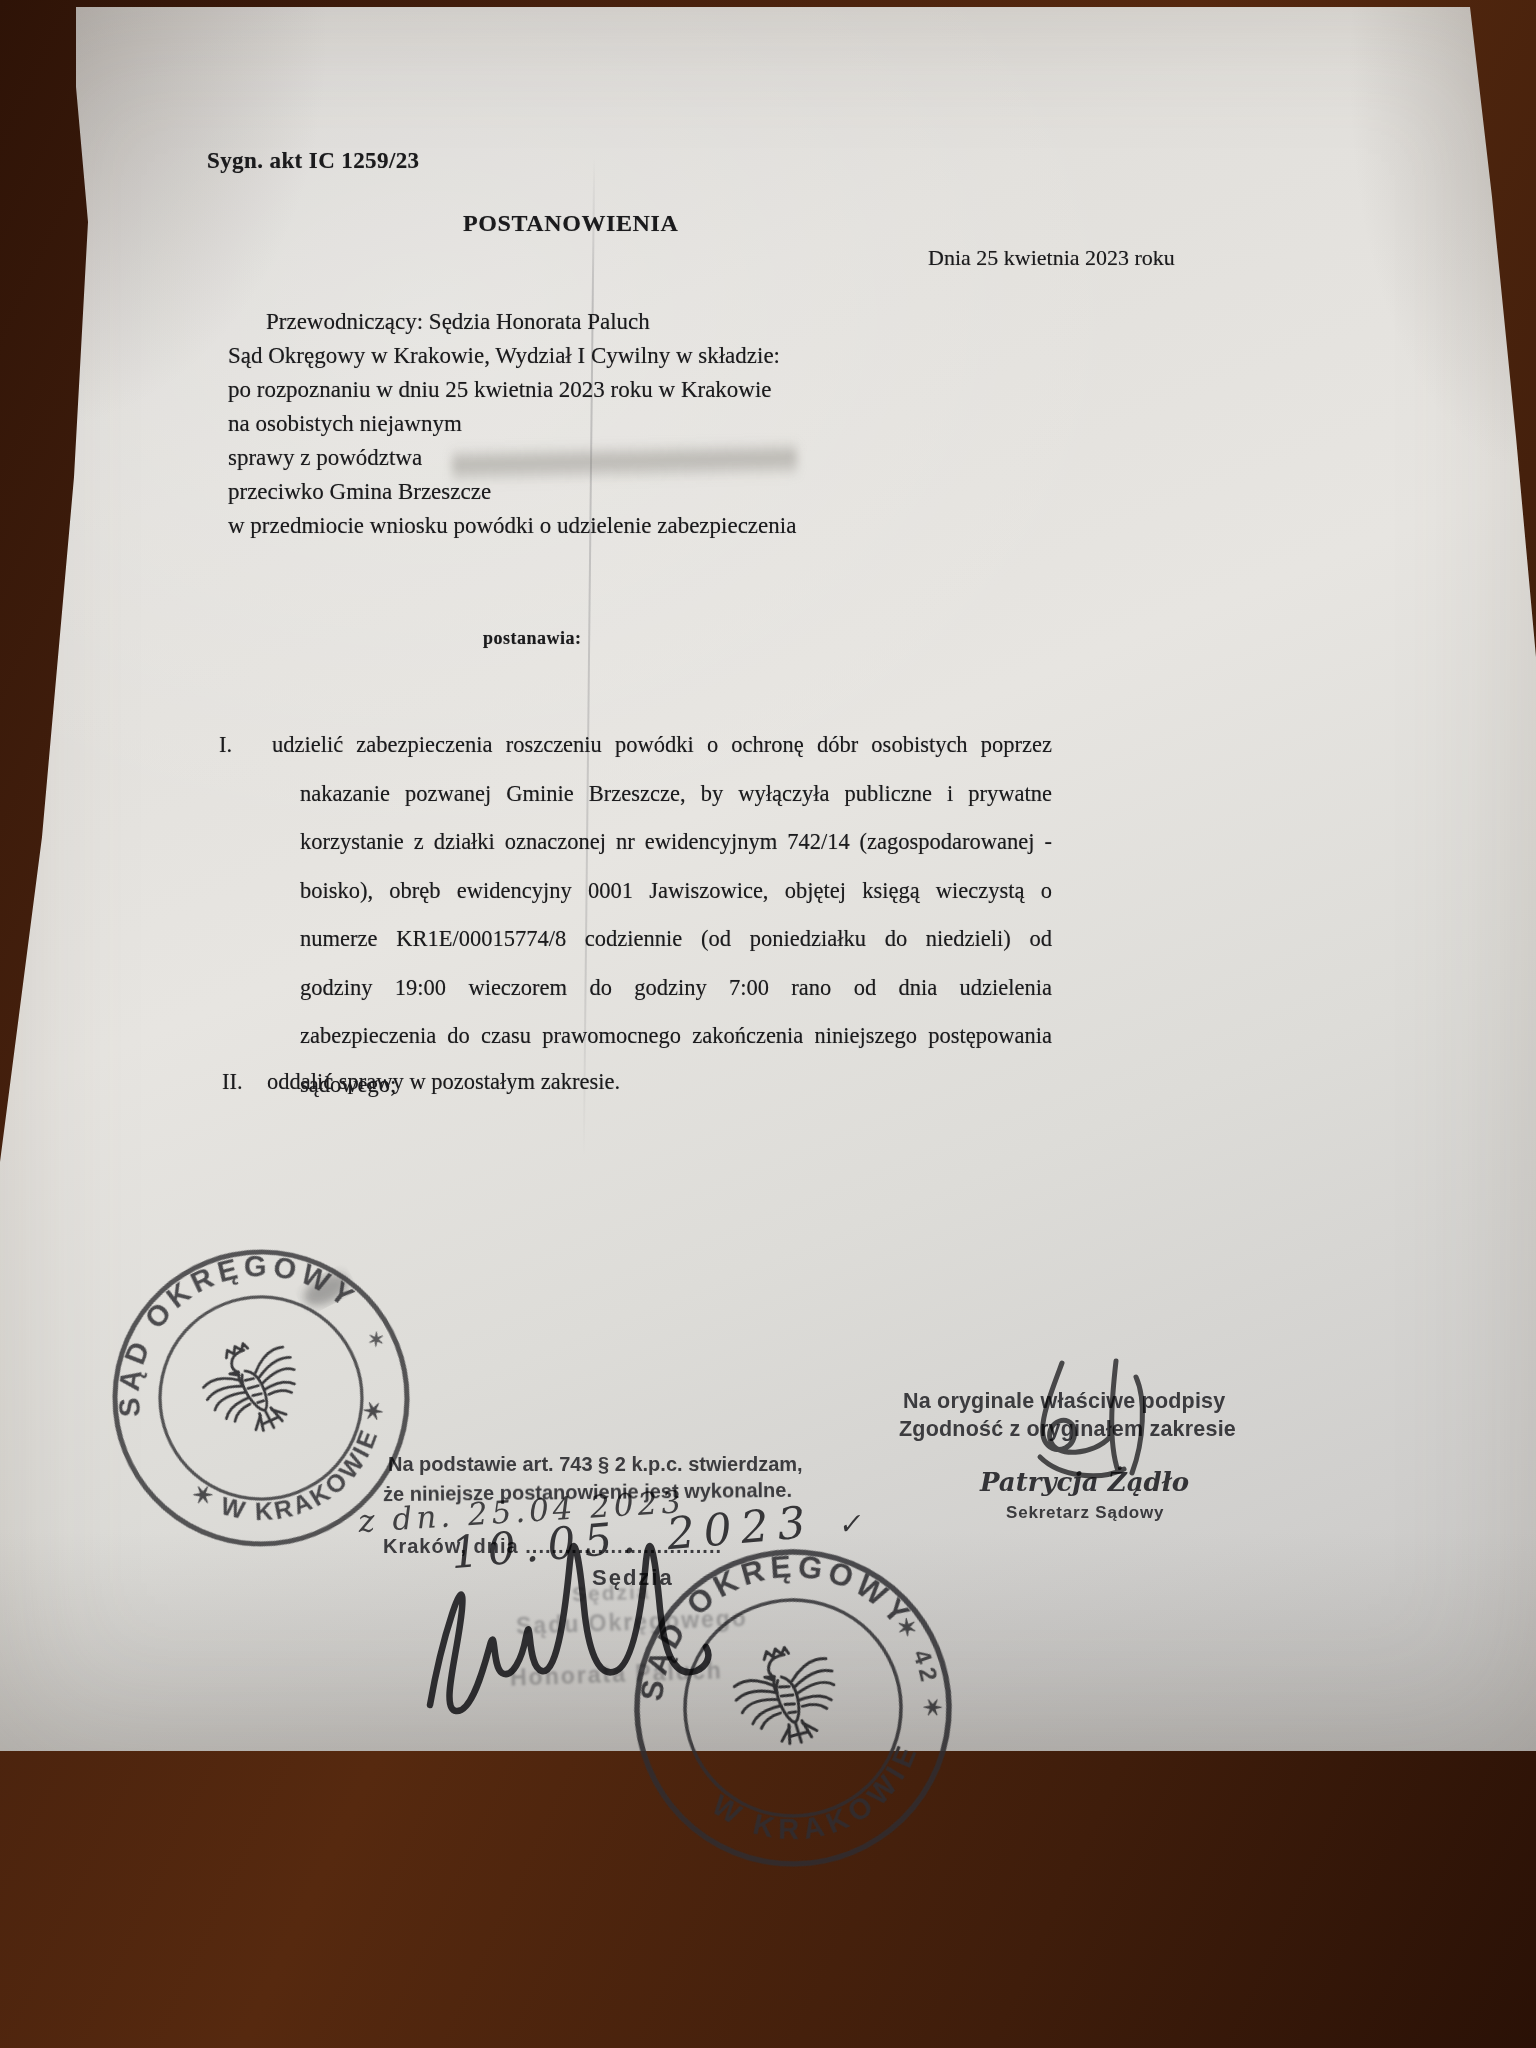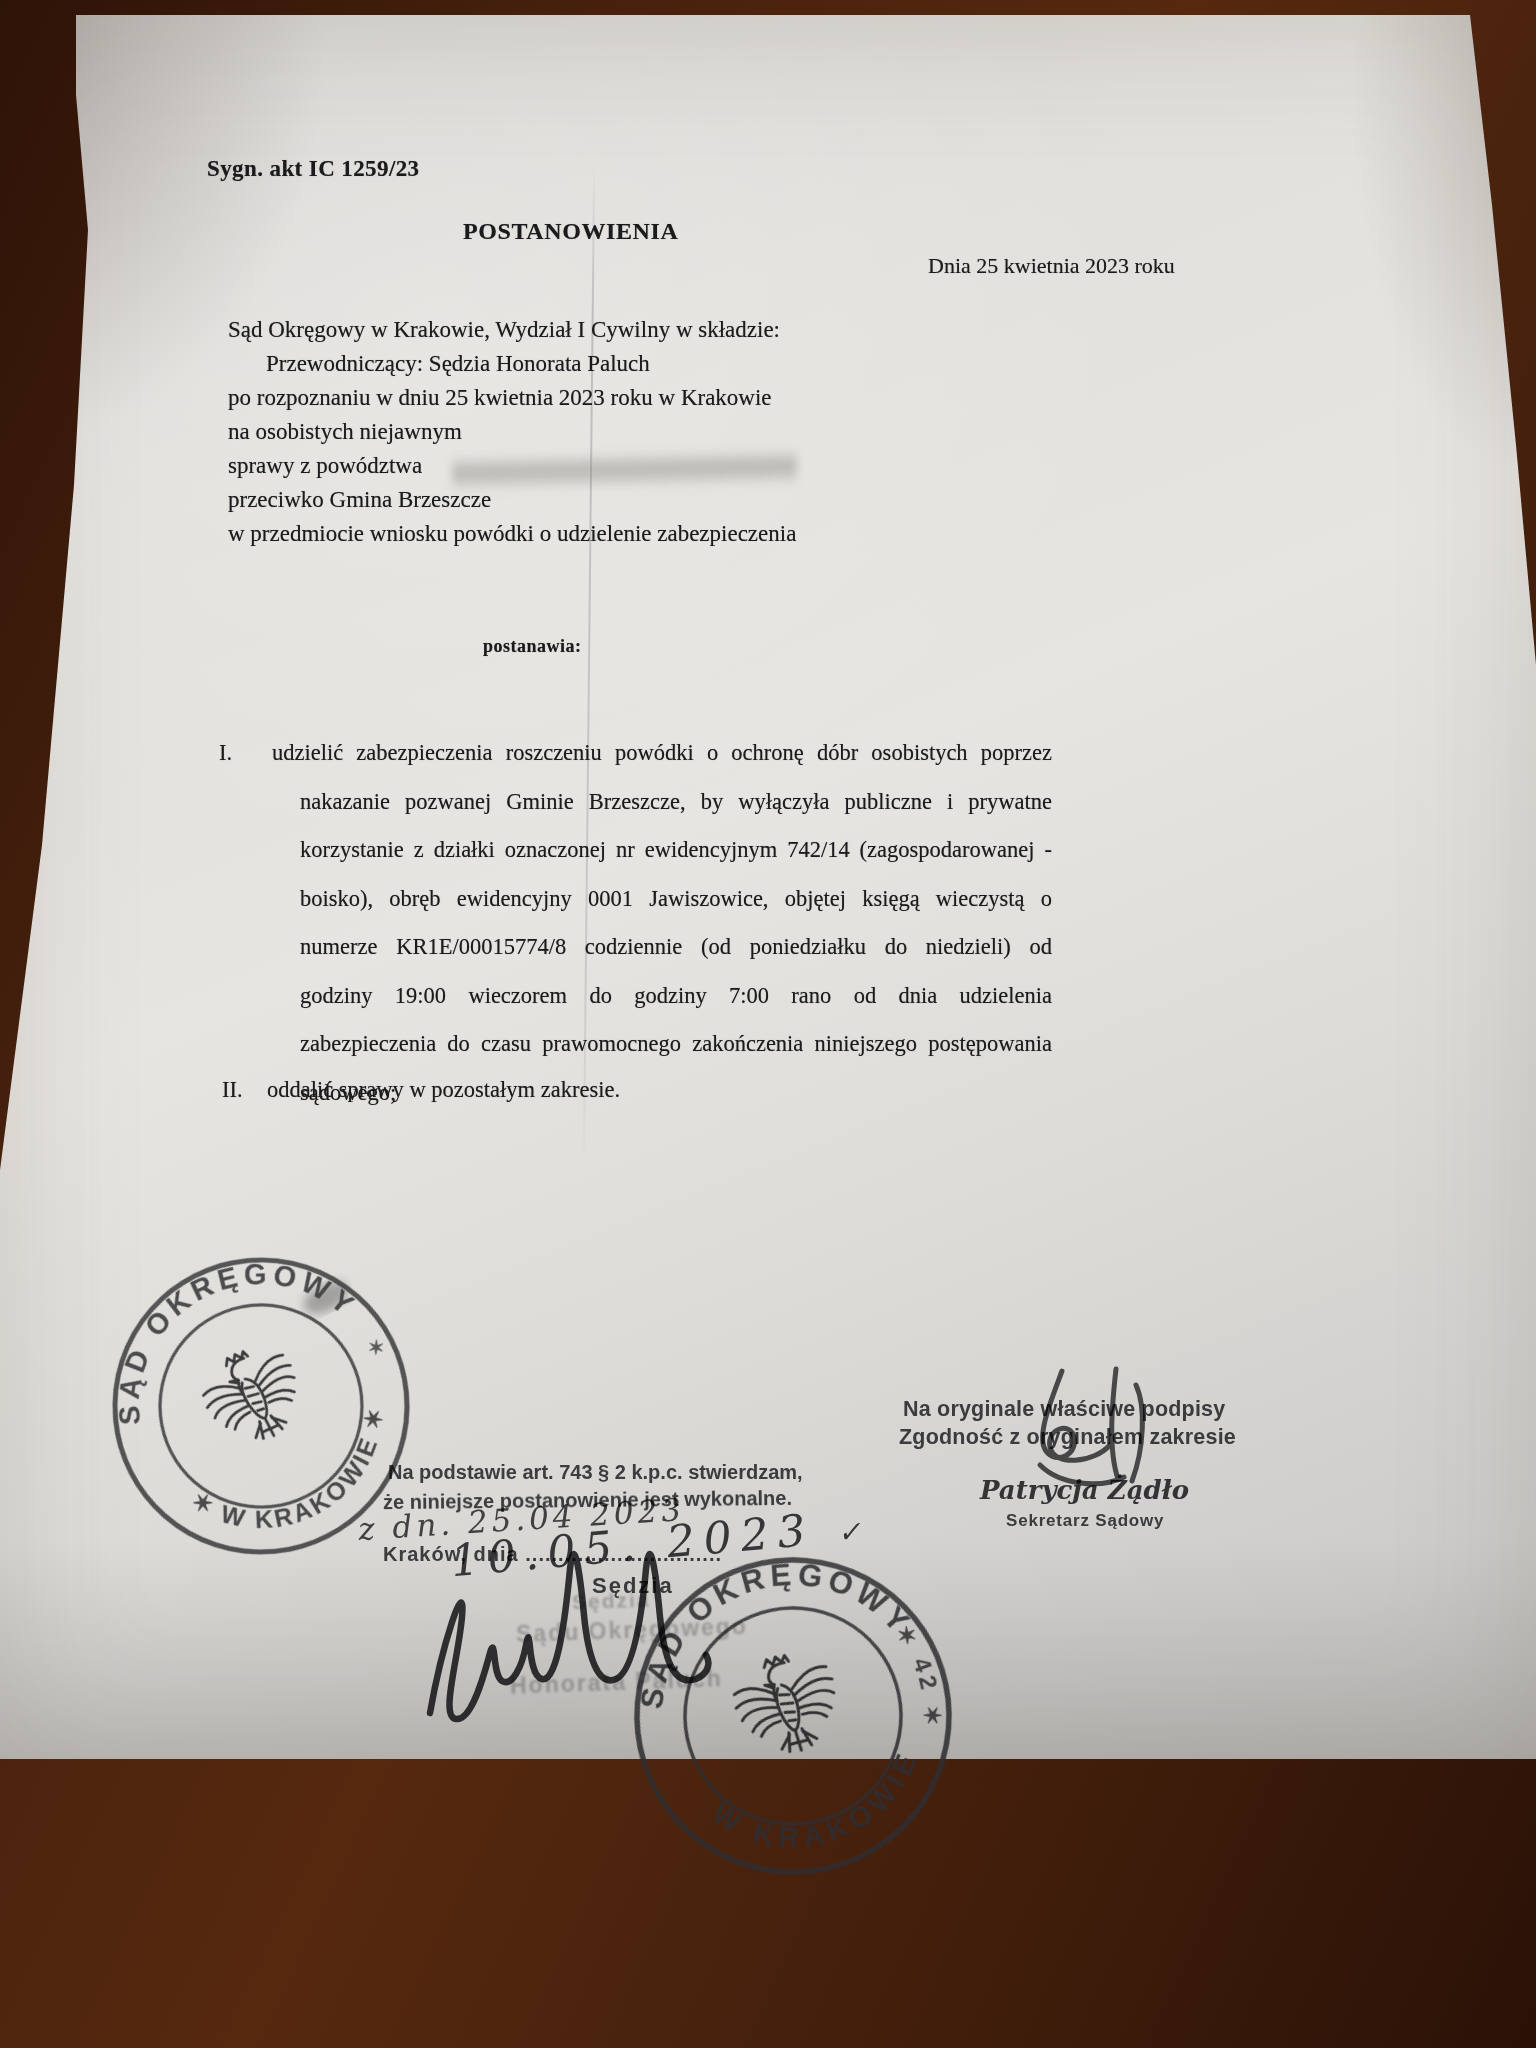--- a/index.html
+++ b/index.html
@@ -9,7 +9,7 @@
     font-family:"Liberation Serif", serif;
   }
   .paper{
-    position:absolute;left:0;top:15px;width:1536px;height:1744px;
+    position:absolute;left:0;top:7px;width:1536px;height:1744px;
     background:
       radial-gradient(1200px 900px at 28% 18%, rgba(255,255,255,.22), rgba(255,255,255,0) 60%),
       linear-gradient(158deg,#d6d4d1 0%,#e2e0dc 24%,#e7e5e1 46%,#dddcd8 66%,#d0cfcd 86%,#c6c5c3 100%);

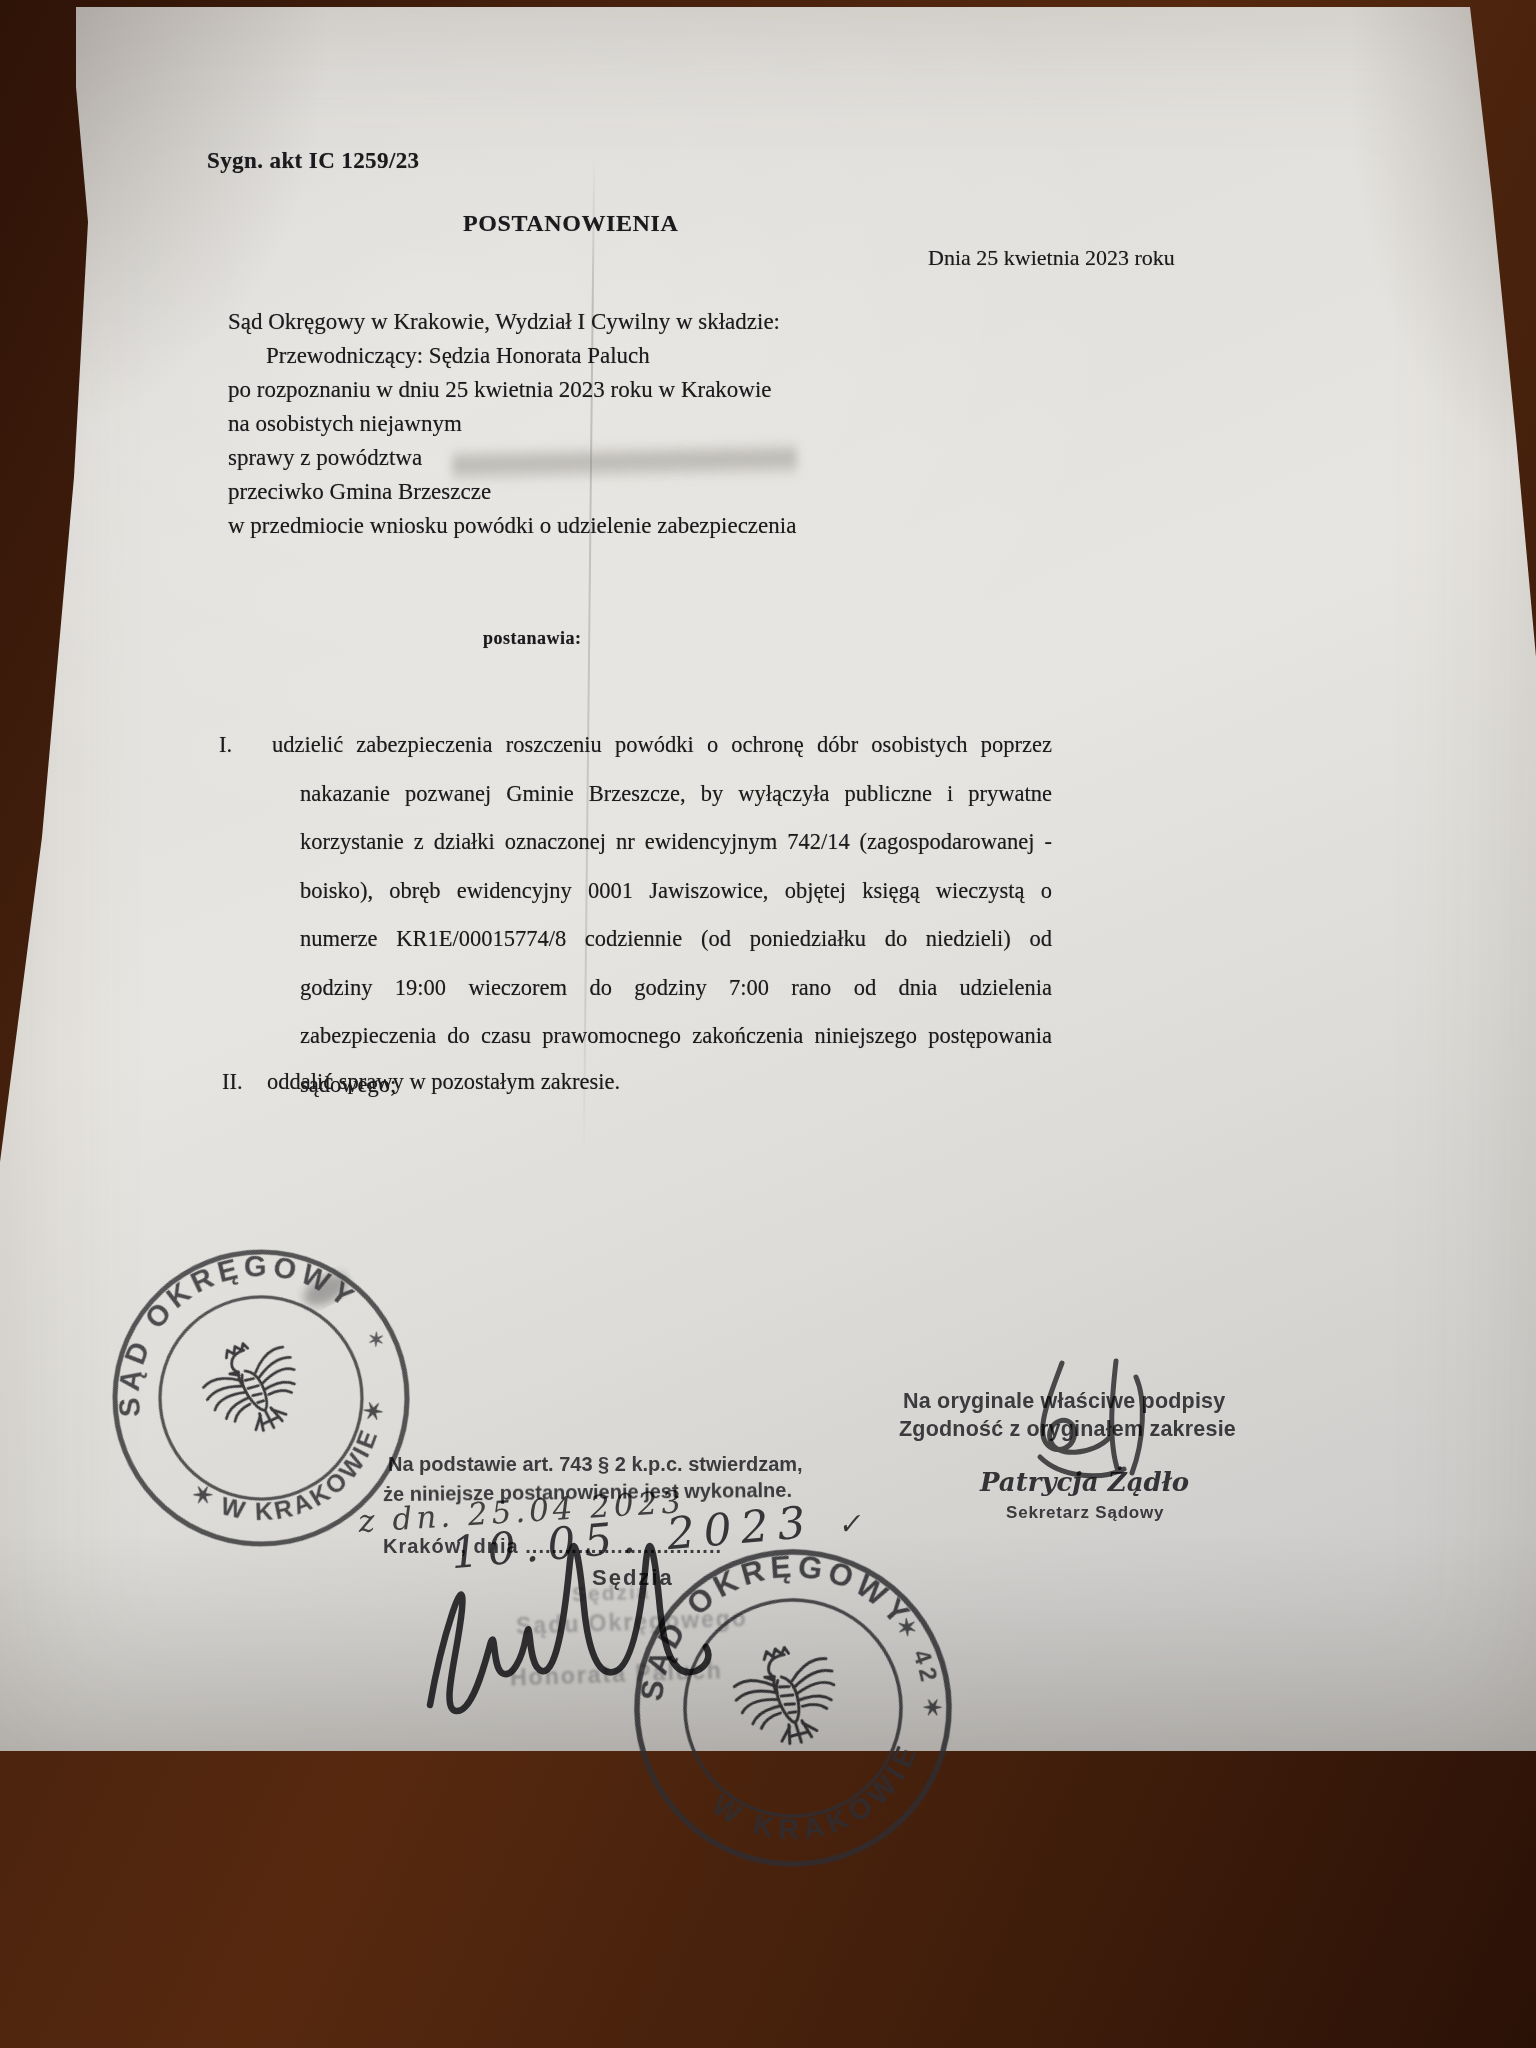--- a/index.html
+++ b/index.html
@@ -85,8 +85,8 @@
   <div class="doc-text dateline">Dnia 25 kwietnia 2023 roku</div>
 
   <div class="intro">
+    <div class="line indent">Przewodniczący: Sędzia Honorata Paluch</div>
     <div class="line">Sąd Okręgowy w Krakowie, Wydział I Cywilny w składzie:</div>
-    <div class="line indent">Przewodniczący: Sędzia Honorata Paluch</div>
     <div class="line">po rozpoznaniu w dniu 25 kwietnia 2023 roku w Krakowie</div>
     <div class="line">na osobistych niejawnym</div>
     <div class="line">sprawy z powództwa</div>

